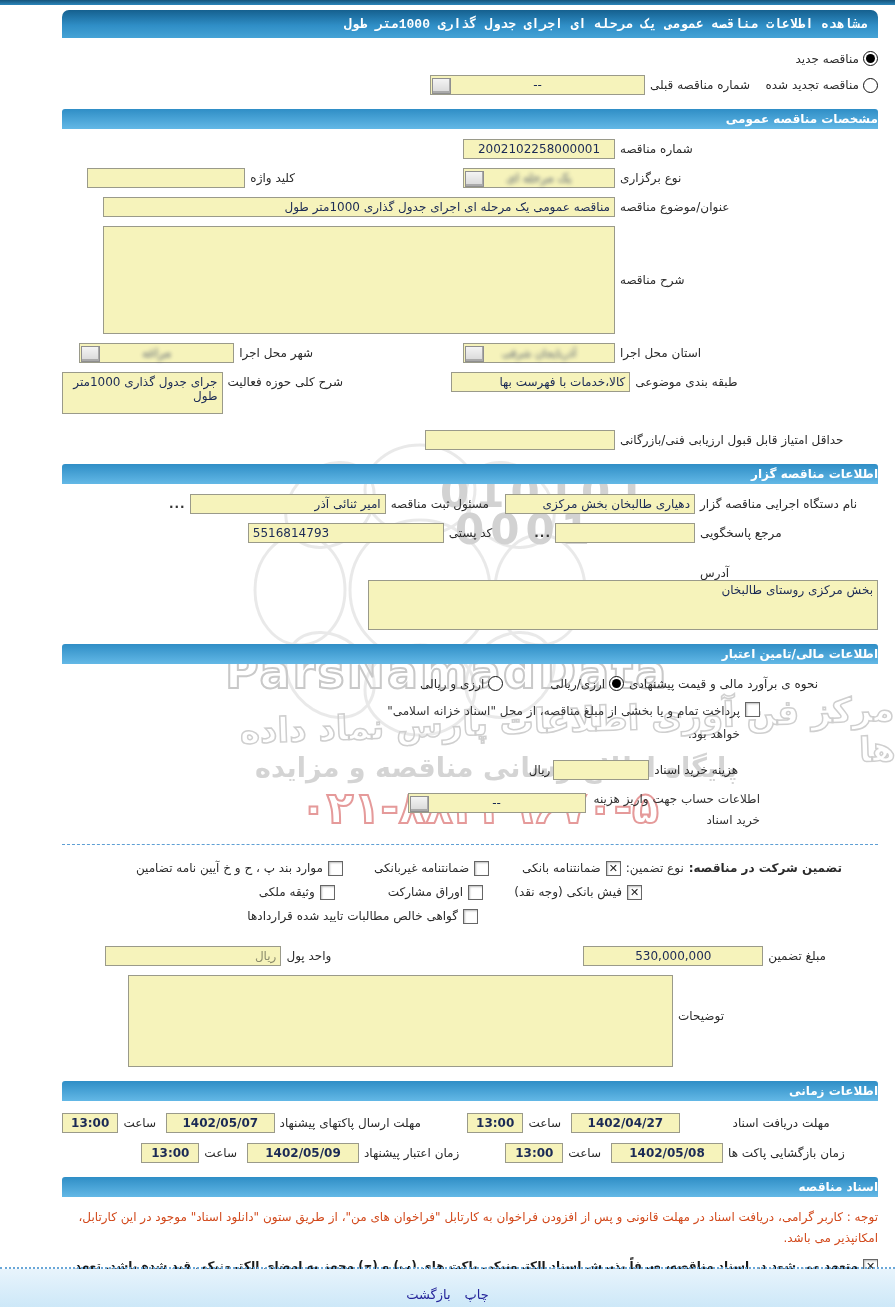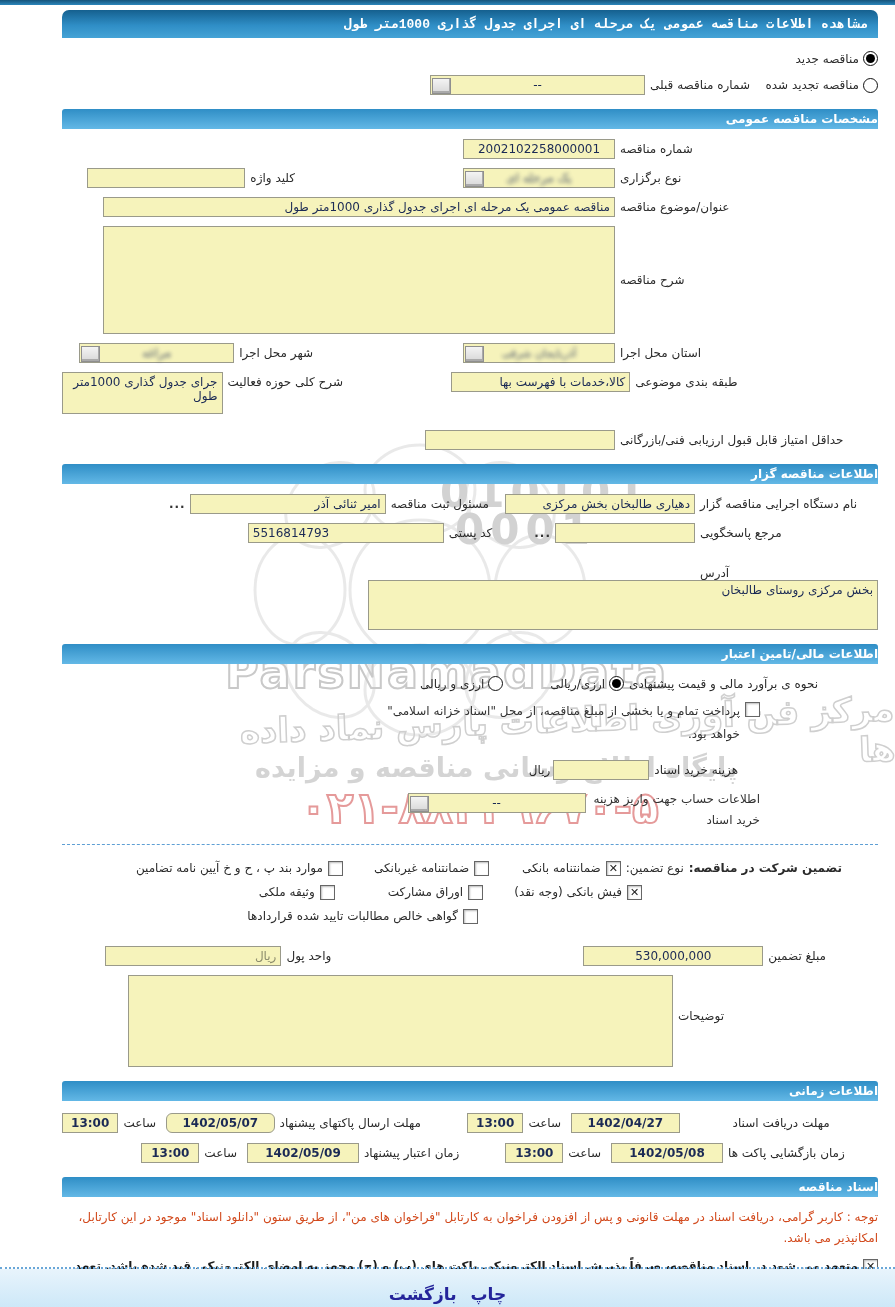--- a/index.html
+++ b/index.html
@@ -274,7 +274,7 @@
     <span class="lbl" style="margin-right:10px;">ساعت</span>
     <span class="field center num" style="width:58px;font-weight:bold;">13:00</span>
     <span class="lbl" style="margin-right:46px;">مهلت ارسال پاکتهای پیشنهاد</span>
-    <span class="field center num" style="width:112px;font-weight:bold;border-radius:6px;">1402/05/07</span>
+    <span class="field center num" style="width:112px;font-weight:bold;">1402/05/07</span>
     <span class="lbl" style="margin-right:10px;">ساعت</span>
     <span class="field center num" style="width:58px;font-weight:bold;">13:00</span>
   </div>

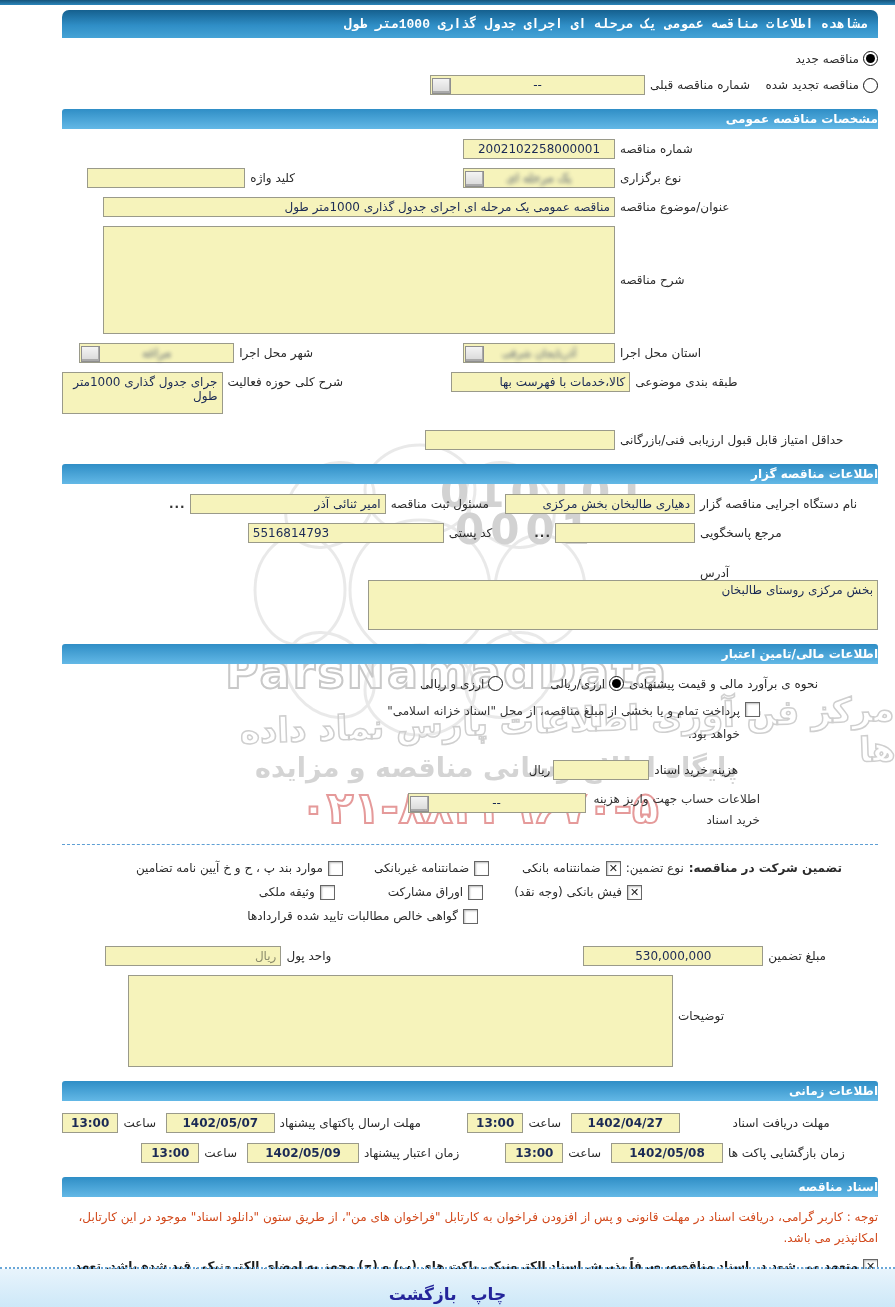--- a/index.html
+++ b/index.html
@@ -67,7 +67,7 @@
   .commit .cb{margin-top:3px;}
   .footer{position:absolute;left:0;bottom:0;width:100%;height:38px;z-index:1;
     background:linear-gradient(#e8f4fc,#cde8f8);display:flex;align-items:center;justify-content:center;gap:14px;}
-  .footer a{color:#24249a;font-weight:bold;text-decoration:none;font-size:17px;cursor:pointer;margin-top:12px;}
+  .footer a{color:#24249a;font-weight:normal;text-decoration:none;font-size:13px;cursor:pointer;margin-top:12px;}
   .sep-bottom{position:absolute;left:0;bottom:38px;width:100%;border-top:2px dotted #6aa7d8;z-index:1;}
   .num{direction:ltr;}
 </style>

